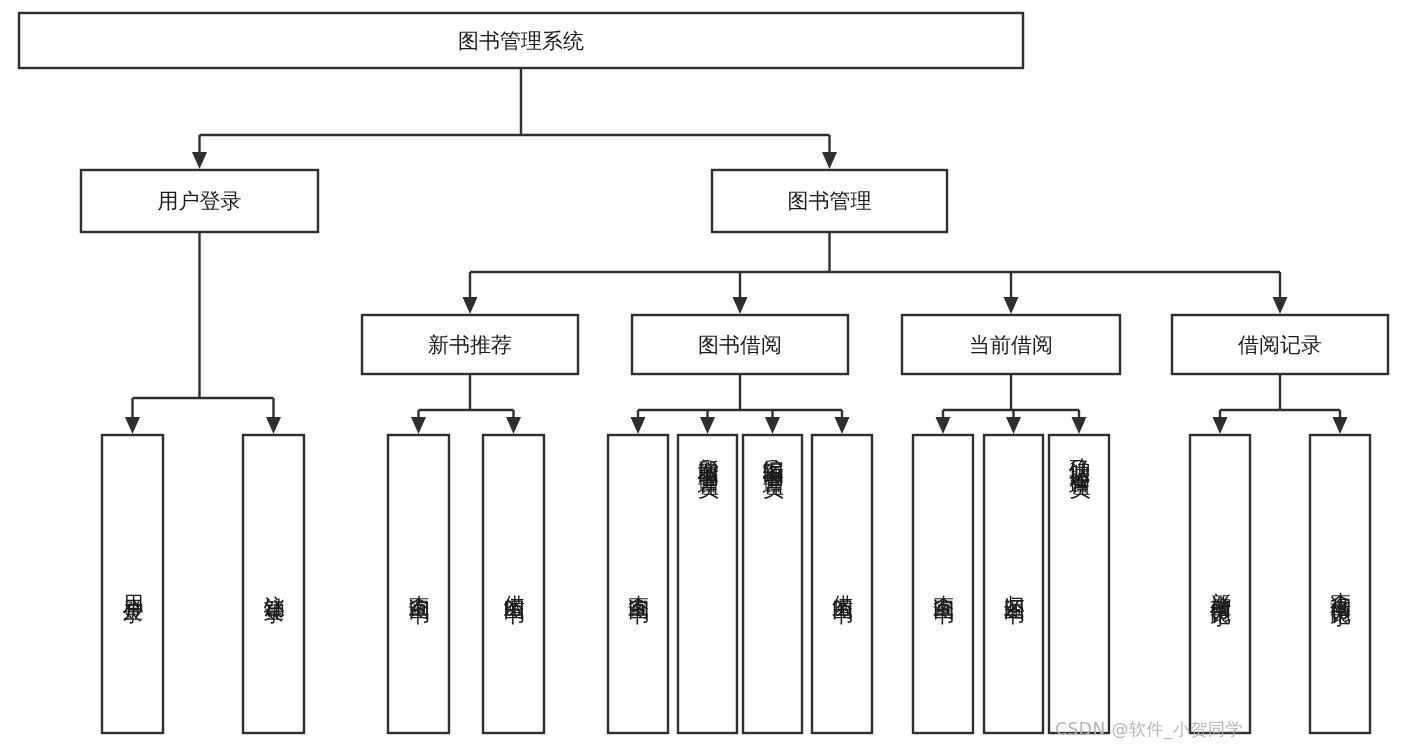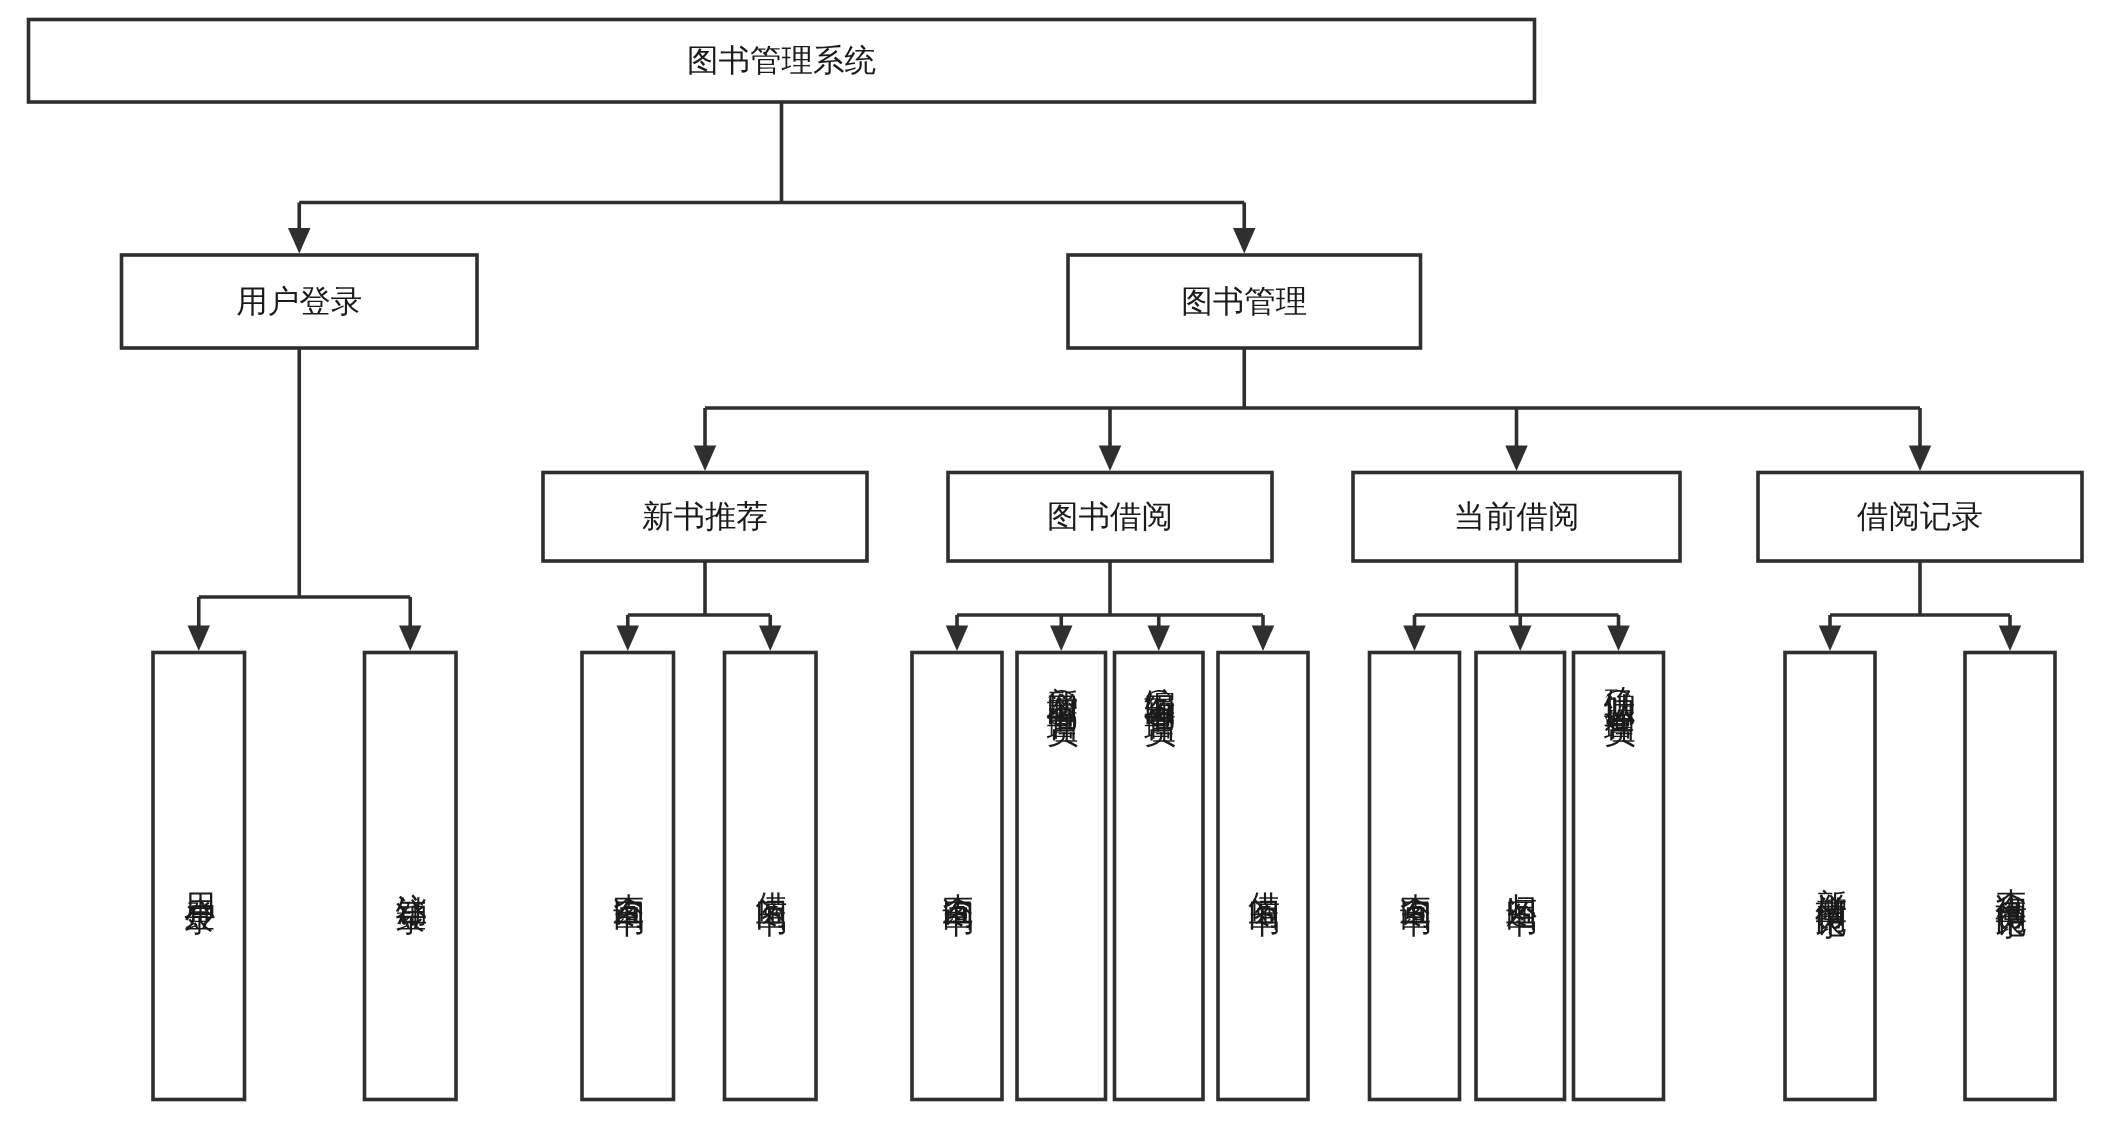--- a/index.html
+++ b/index.html
@@ -220,6 +220,7 @@
         <span class="leaf-label">查询借阅记录</span>
       </div>
     </div>
+  <div class="watermark">CSDN @软件_小贺同学</div>
 </div>
 
 </body></html>

